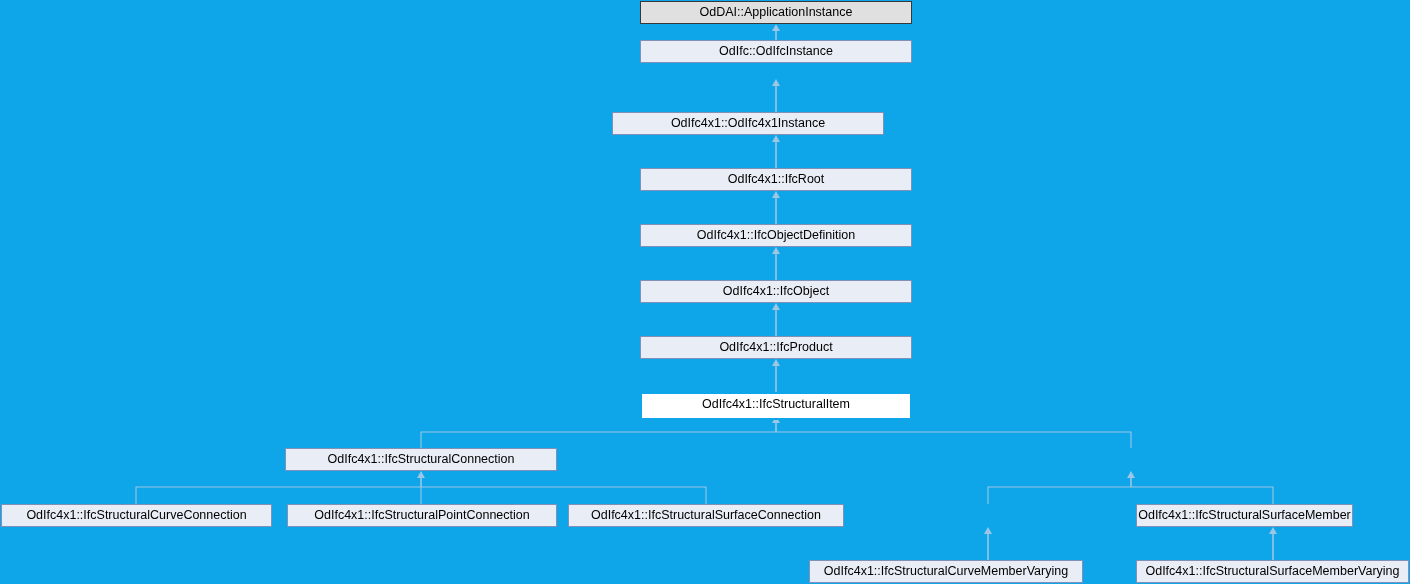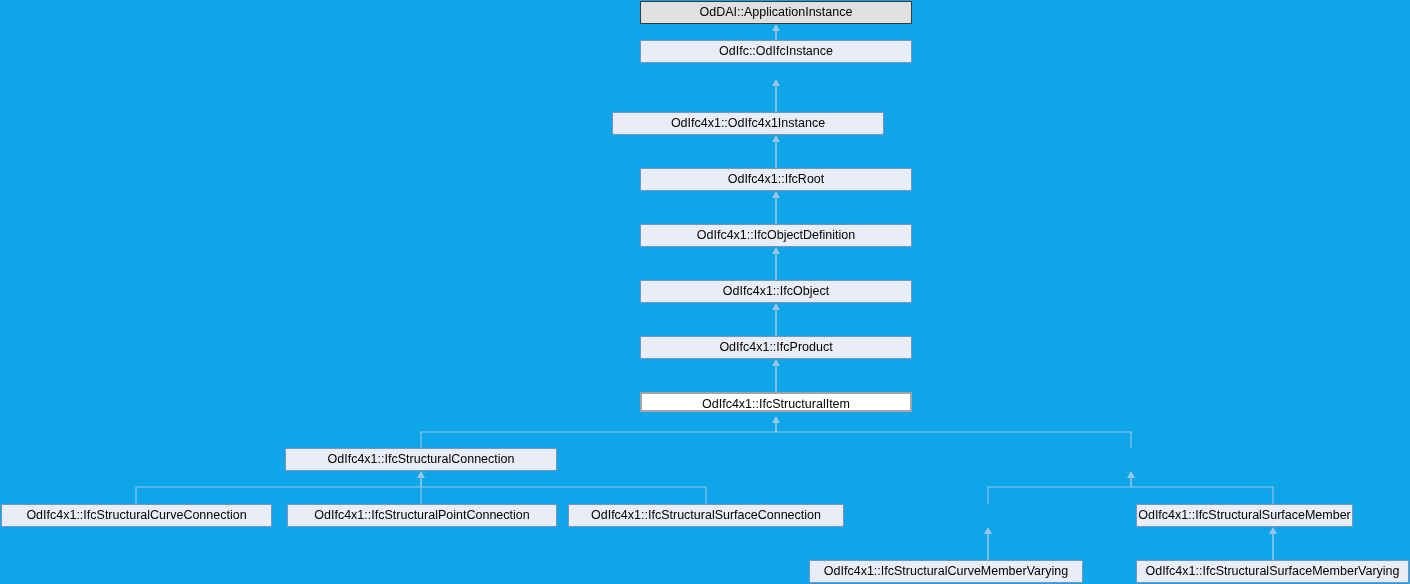--- a/index.html
+++ b/index.html
@@ -42,8 +42,8 @@
   }
   .node.current {
     background: #ffffff;
-    border: 2px solid #a3a3a3;
-    height: 20px;
+    border: 2px solid #0ea5e9;
+    height: 28px;
     line-height: 20px;
     cursor: default;
   }

